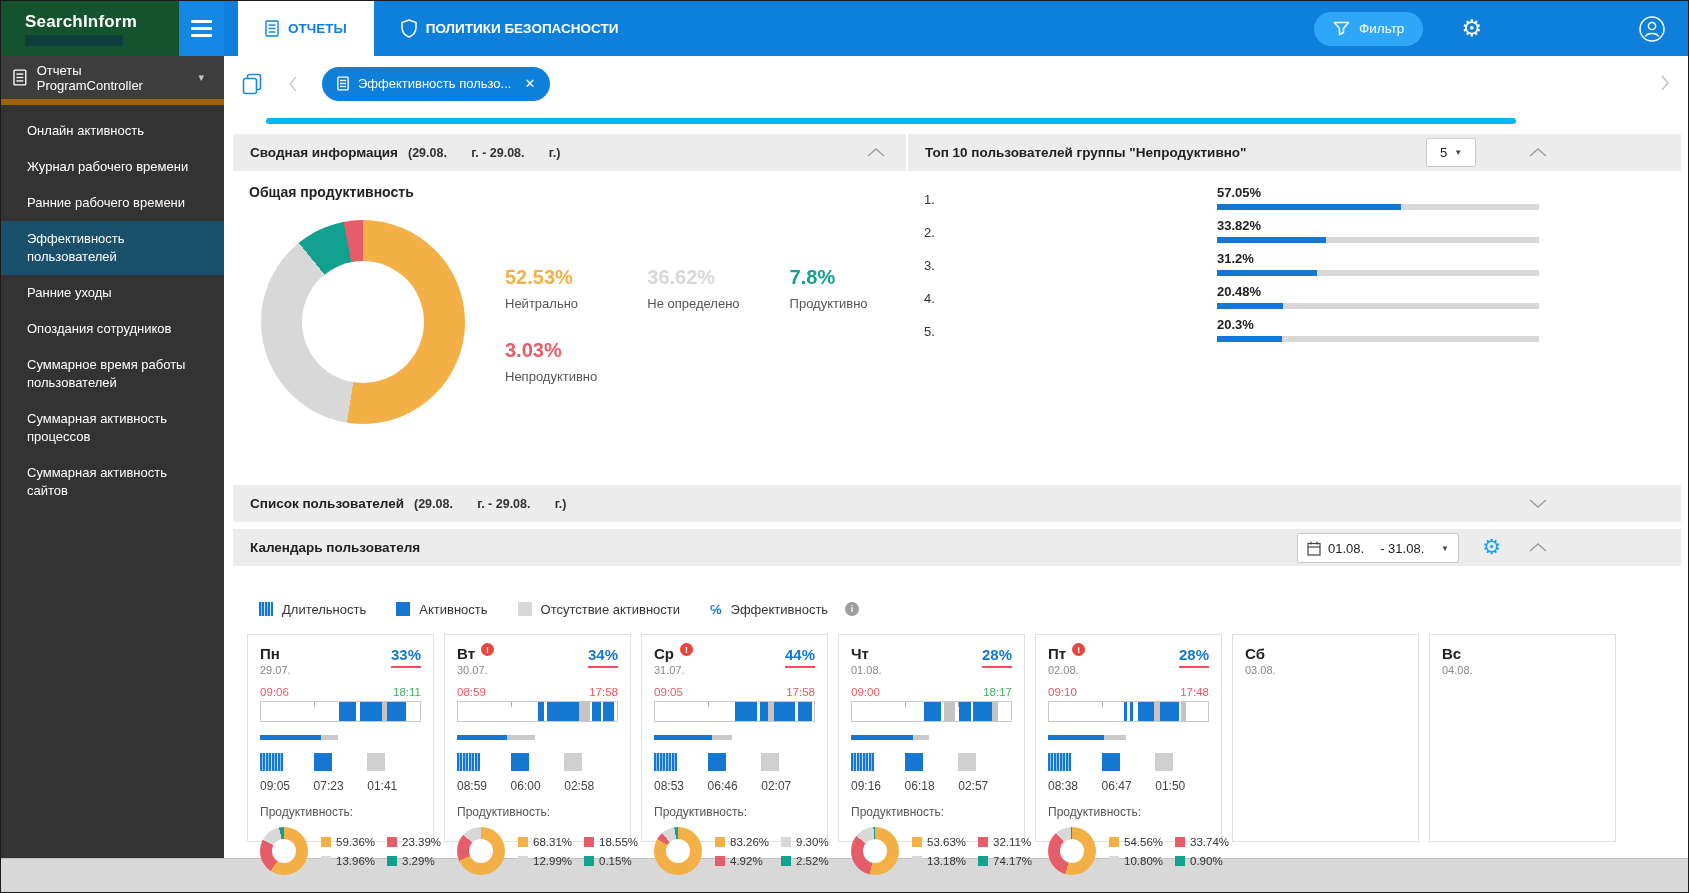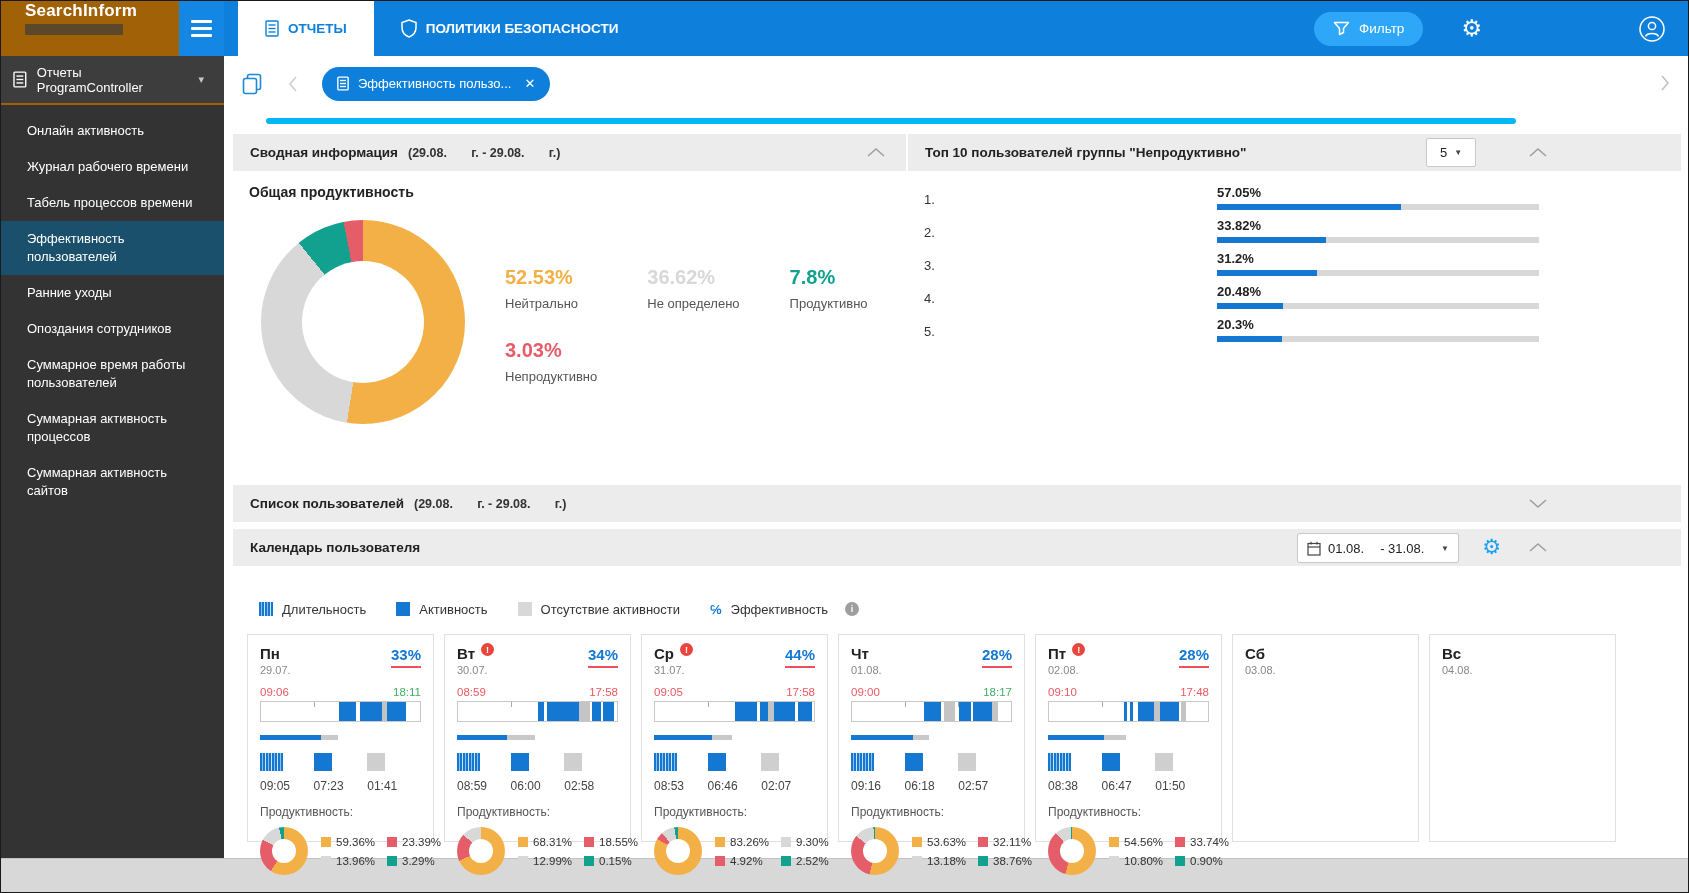--- a/index.html
+++ b/index.html
@@ -10,7 +10,7 @@
 
   
   .topbar{display:flex;height:55px;background:#0E80DB;align-items:stretch}
-  .logo{width:178px;background:#a16207;color:#fff;display:flex;flex-direction:column;justify-content:flex-start;padding-left:24px}
+  .logo{width:178px;background:#14532d;color:#fff;display:flex;flex-direction:column;justify-content:center;padding-left:24px}
   .logo .brand{font-weight:bold;font-size:17px;letter-spacing:.2px}
   .logo-redact{width:98px;height:11px;background:rgba(6,40,84,.45);margin-top:3px;border-radius:1px}
   .burger{width:45px;background:#1486E4;display:flex;flex-direction:column;align-items:center;justify-content:center;gap:4px;cursor:pointer}

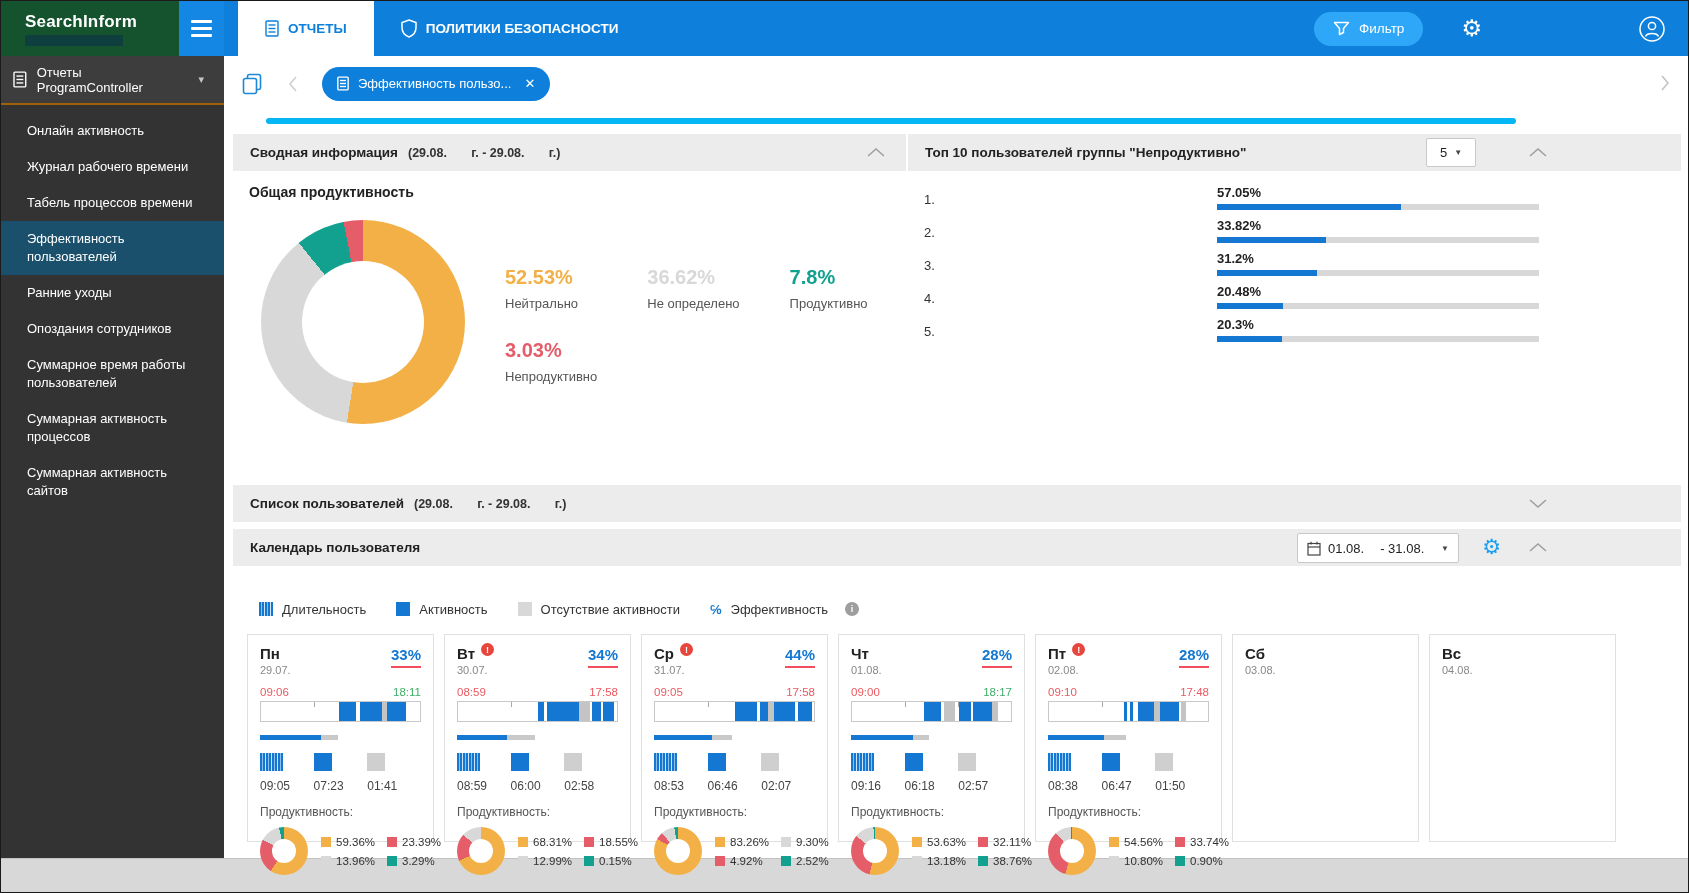--- a/index.html
+++ b/index.html
@@ -26,7 +26,7 @@
   
   .body-row{display:flex;height:802px}
   .sidebar{width:223px;background:#333;color:#fff;flex:none;display:flex;flex-direction:column}
-  .side-head{height:49px;display:flex;align-items:center;padding:0 12px;background:#3D3D3D;border-bottom:2px solid #a16207;font-size:13px;cursor:pointer;gap:10px}
+  .side-head{height:49px;display:flex;align-items:center;padding:0 12px;background:#3D3D3D;border-bottom:6px solid #a16207;font-size:13px;cursor:pointer;gap:10px}
   .side-head .caret{margin-left:auto;color:#c5c5c5;font-size:11px;padding-right:8px}
   .side-items{padding-top:8px}
   .side-item{padding:9px 22px 9px 26px;font-size:13px;line-height:18px;cursor:pointer}

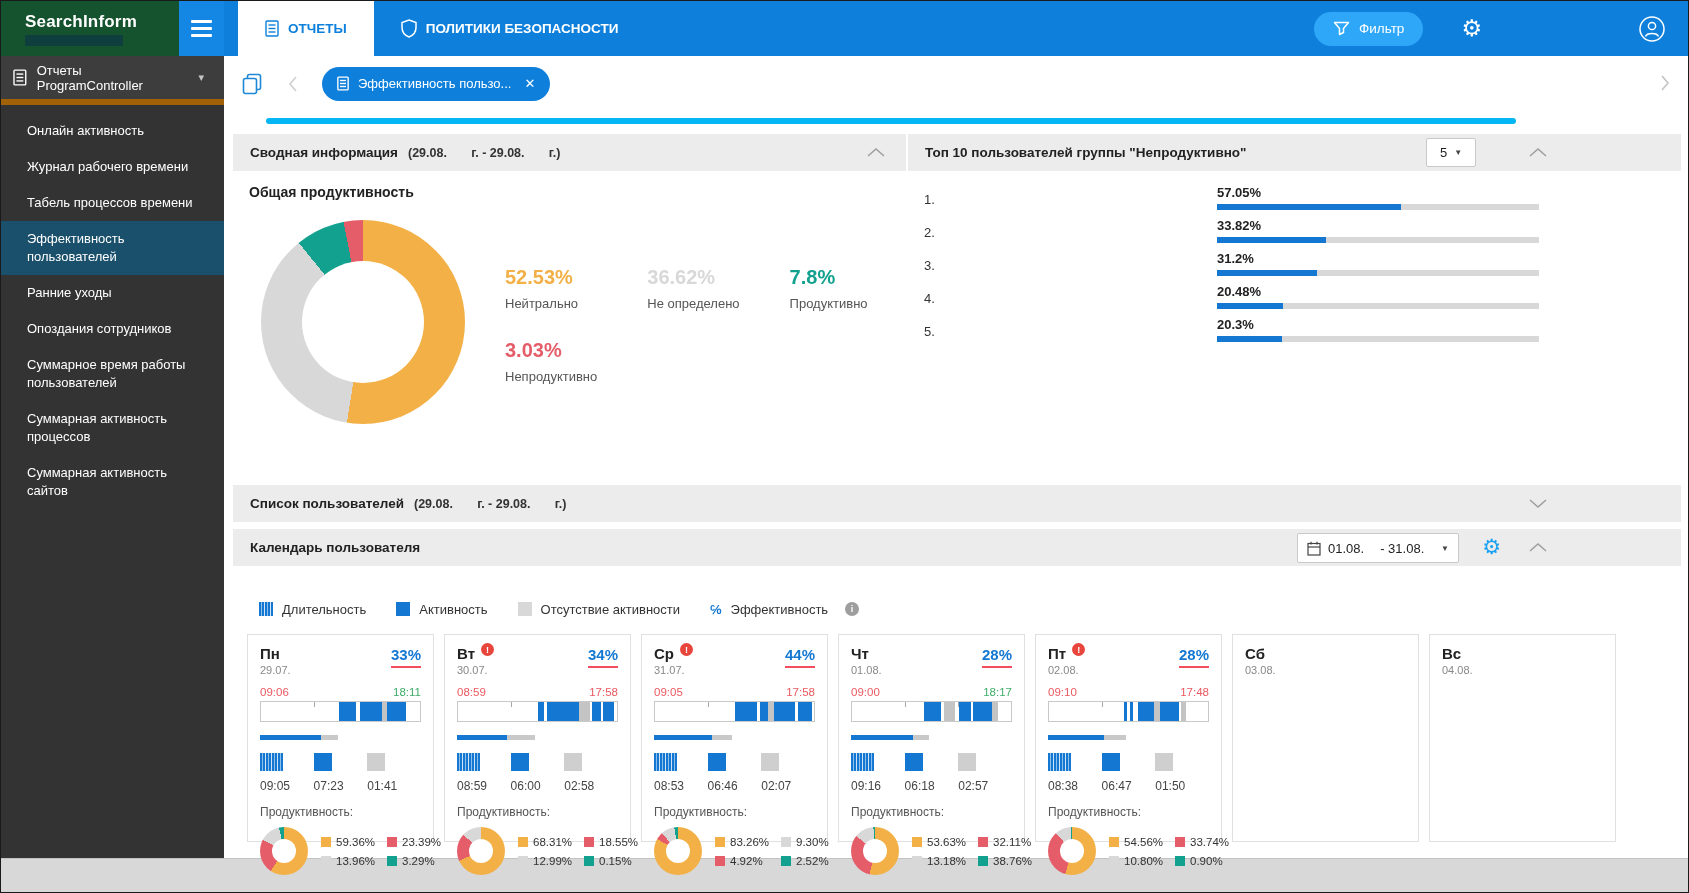--- a/index.html
+++ b/index.html
@@ -192,7 +192,7 @@
     <div class="side-items">
         <div class="side-item"><span>Онлайн активность</span></div>
         <div class="side-item"><span>Журнал рабочего времени</span></div>
-        <div class="side-item"><span>Табель процессов времени</span></div>
+        <div class="side-item"><span>Ранние рабочего времени</span></div>
         <div class="side-item active"><span>Эффективность пользователей</span></div>
         <div class="side-item"><span>Ранние уходы</span></div>
         <div class="side-item"><span>Опоздания сотрудников</span></div>

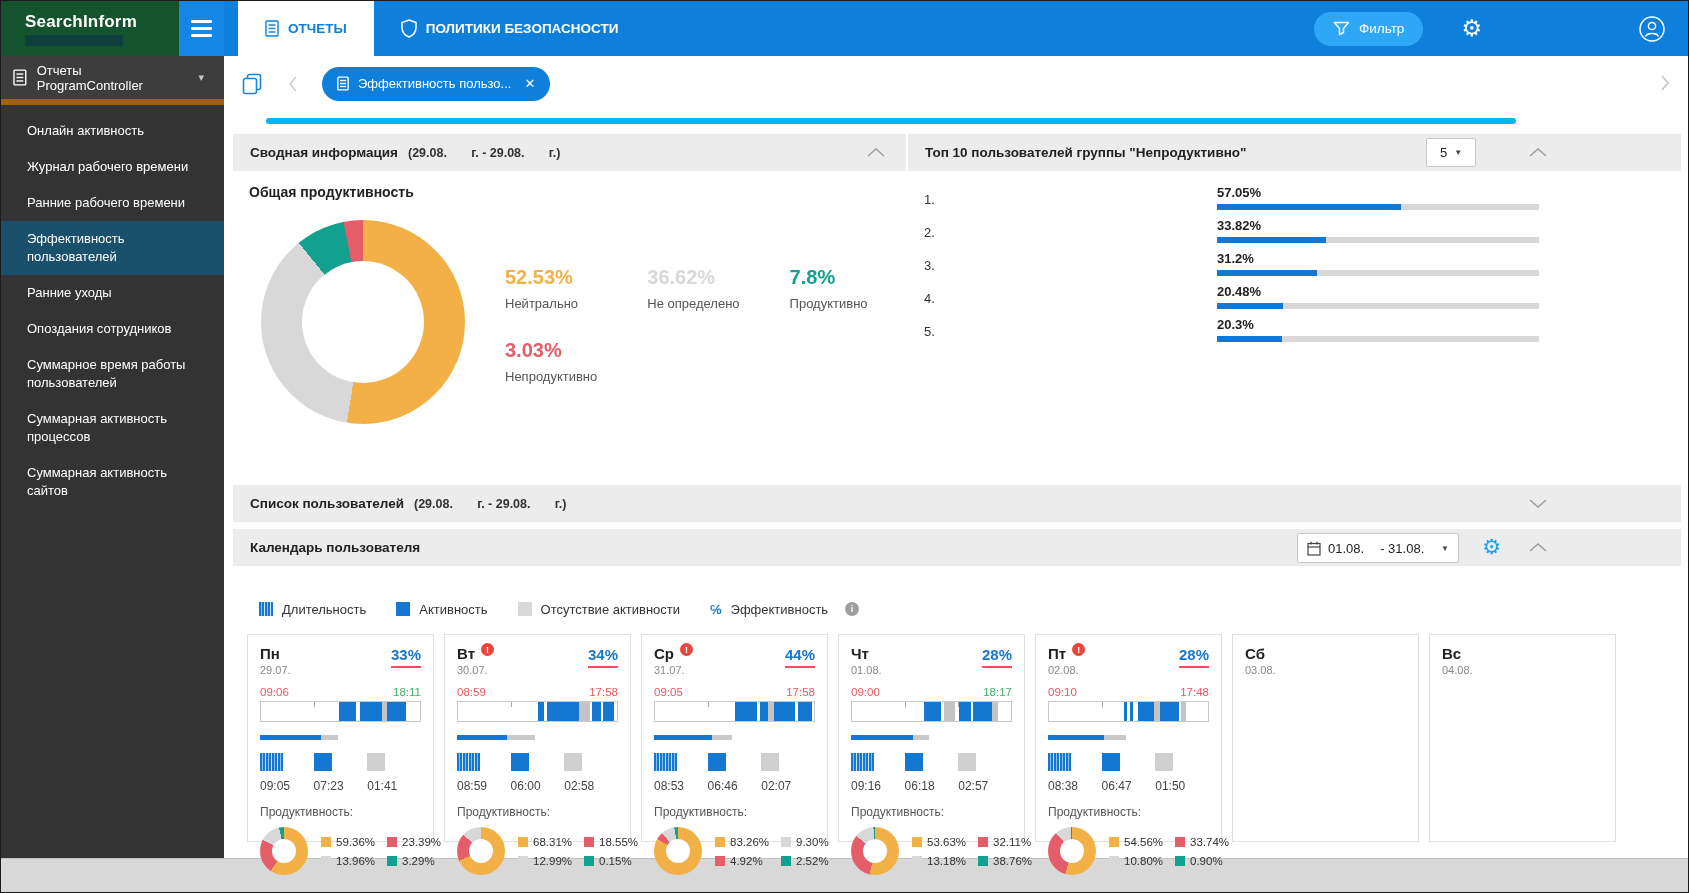--- a/index.html
+++ b/index.html
@@ -605,7 +605,7 @@
                   </div>
                   <div class="ml-item">
                     <span class="ml-sq" style="background: rgb(19, 161, 143);"></span>
-                    <span>38.76%</span>
+                    <span>74.17%</span>
                   </div>
                 </div>
               </div>

